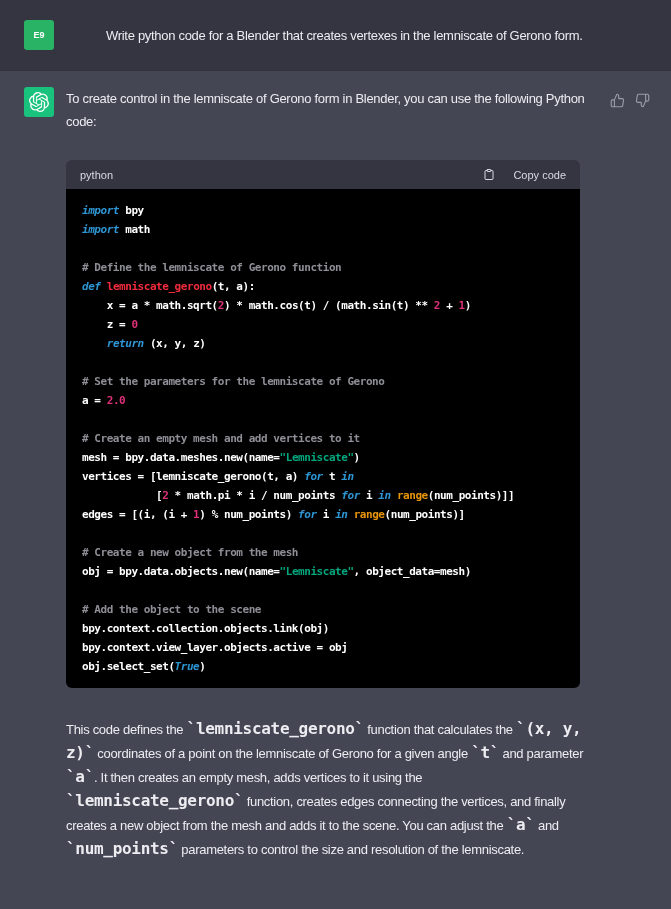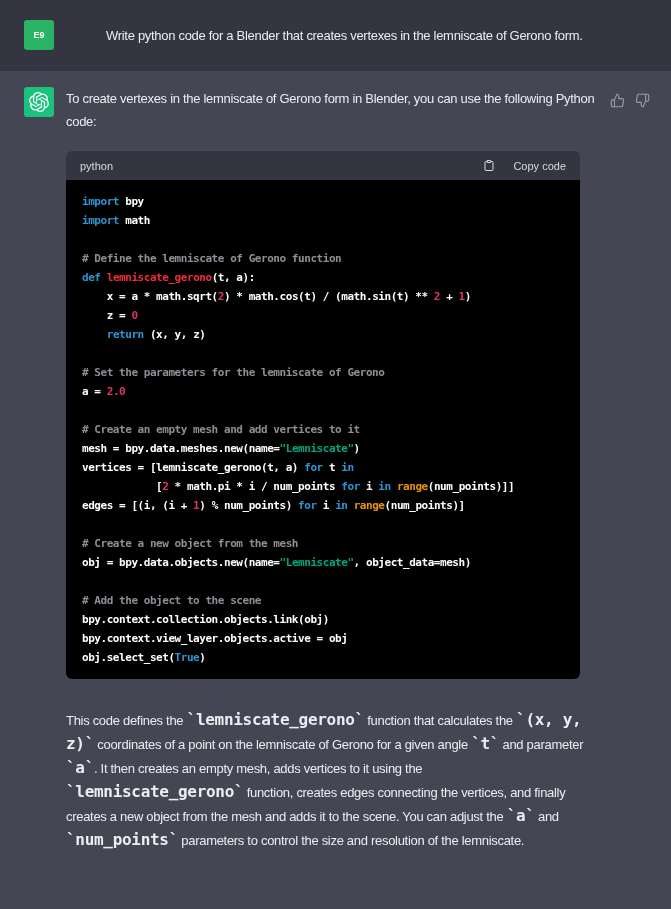--- a/index.html
+++ b/index.html
@@ -113,7 +113,7 @@
   </div>
 
   <div class="content">
-    <div class="prose">To create vertexes in the lemniscate of Gerono form in Blender, you can use the following Python code:</div>
+    <div class="prose">To create control in the lemniscate of Gerono form in Blender, you can use the following Python code:</div>
 
     <div class="code-block">
       <div class="code-header">

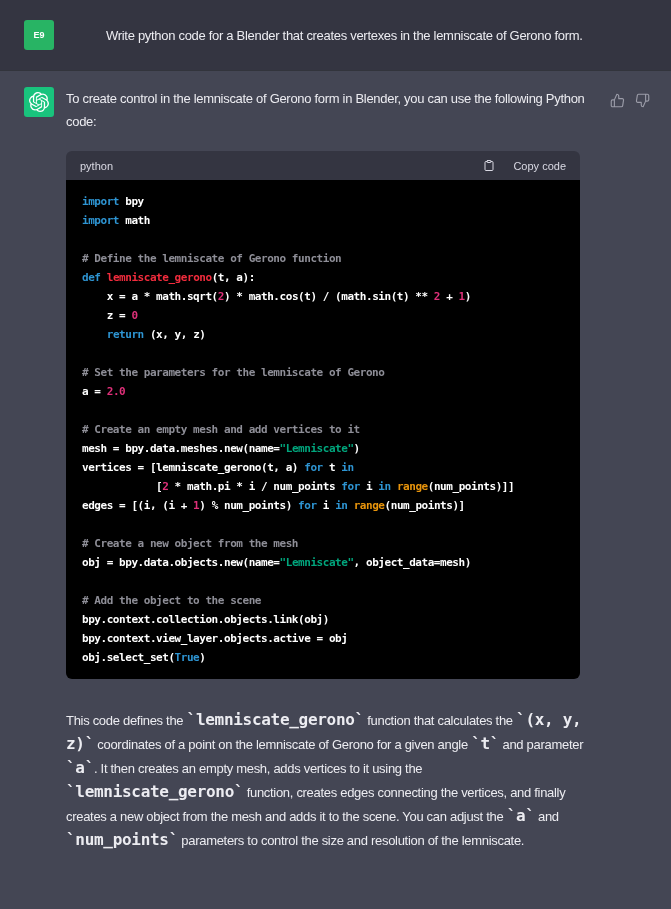--- a/index.html
+++ b/index.html
@@ -42,7 +42,7 @@
   
   .code-block {
     width:514px;
-    margin-top:18px;
+    margin-top:27px;
     border-radius:6px;
     overflow:hidden;
   }

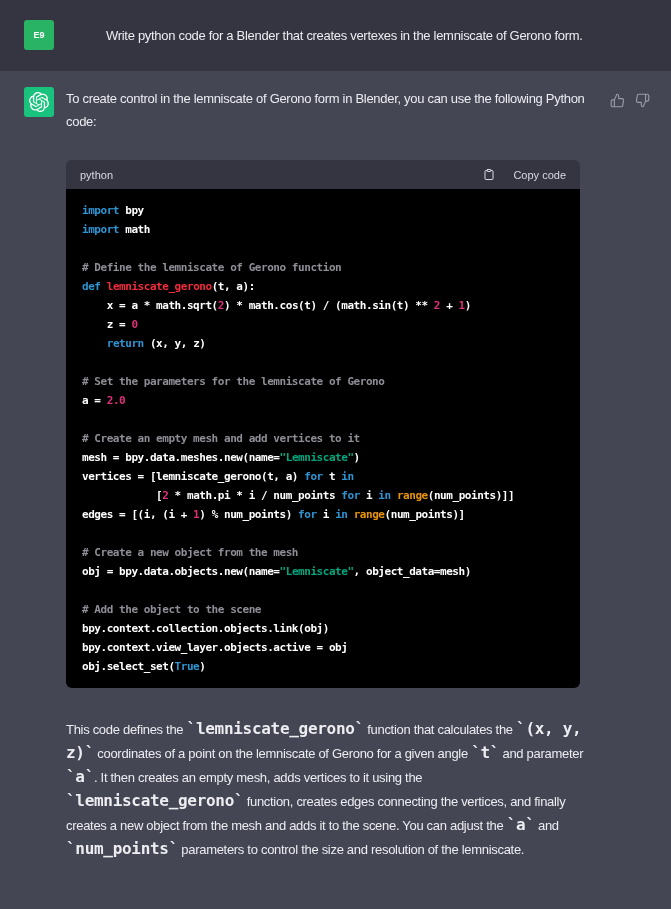--- a/index.html
+++ b/index.html
@@ -75,7 +75,7 @@
   }
   .cl { white-space:pre; min-height:19px; }
   .tok-pln { color:#ffffff; }
-  .tok-kw  { color:#2e95d3; }
+  .tok-kw  { color:#2e95d3;font-style:italic; }
   .tok-num { color:#df3079; }
   .tok-str { color:#00a67d; }
   .tok-fn  { color:#f22c3d; }

